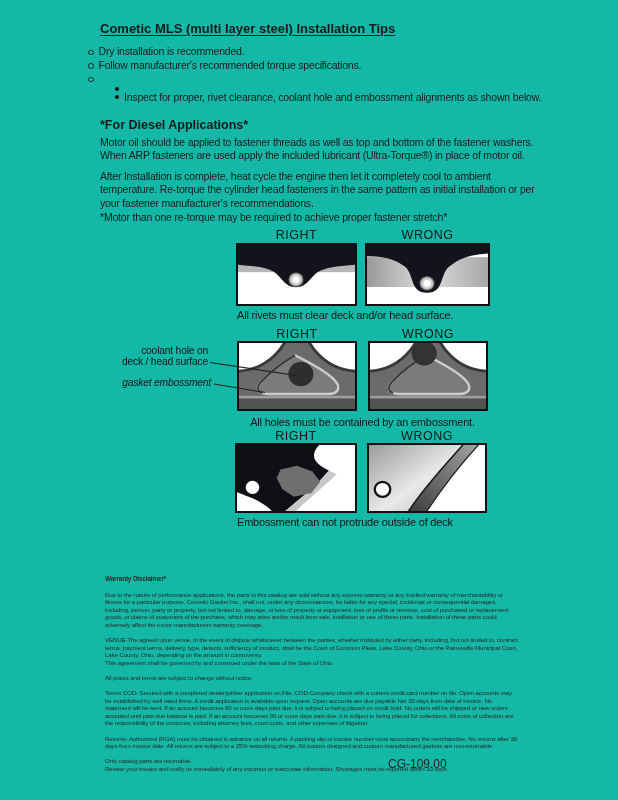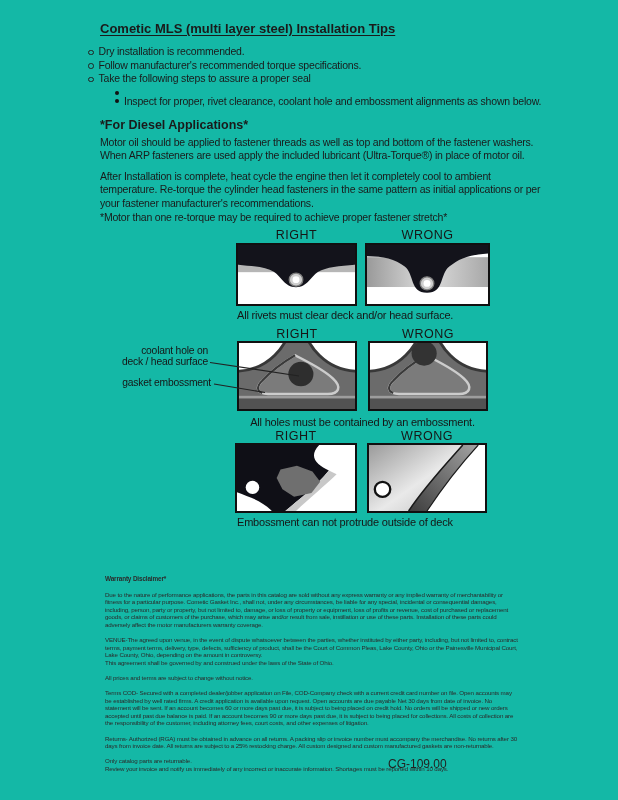--- a/index.html
+++ b/index.html
@@ -75,7 +75,6 @@
     </div>
     <div class="b-row">
       <span class="b-marker hollow"></span>
-      <span>Take the following steps to assure a proper seal</span>
     </div>
     <div class="b-row sub">
       <span class="b-marker filled"></span>

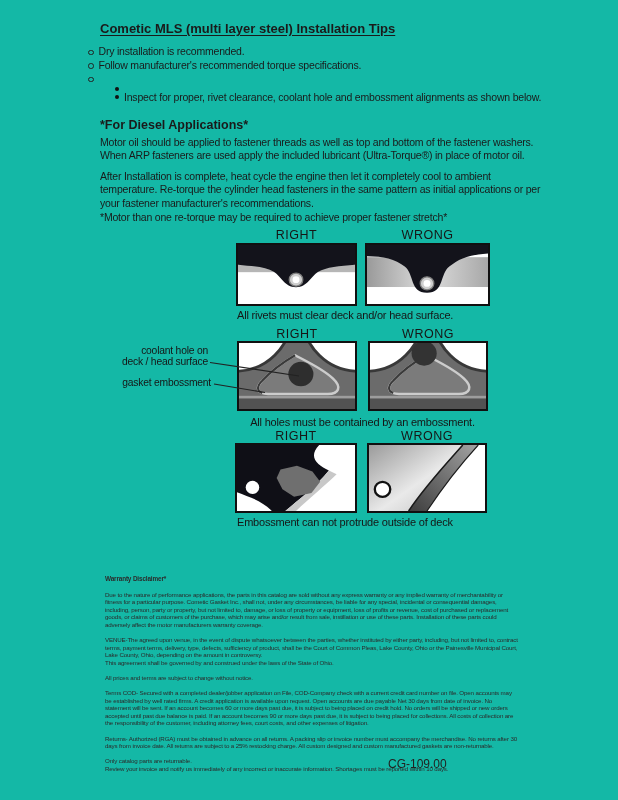--- a/index.html
+++ b/index.html
@@ -87,7 +87,7 @@
 
   <div class="abs diesel-heading">*For Diesel Applications*</div>
   <div class="abs para para1">Motor oil should be applied to fastener threads as well as top and bottom of the fastener washers. When ARP fasteners are used apply the included lubricant (Ultra-Torque®) in place of motor oil.</div>
-  <div class="abs para para2">After Installation is complete, heat cycle the engine then let it completely cool to ambient temperature. Re-torque the cylinder head fasteners in the same pattern as initial applications or per your fastener manufacturer's recommendations.</div>
+  <div class="abs para para2">After Installation is complete, heat cycle the engine then let it completely cool to ambient temperature. Re-torque the cylinder head fasteners in the same pattern as initial installation or per your fastener manufacturer's recommendations.</div>
   <div class="abs para note">*Motor than one re-torque may be required to achieve proper fastener stretch*</div>
 
   <div class="abs diag-label d1-label-r">RIGHT</div>

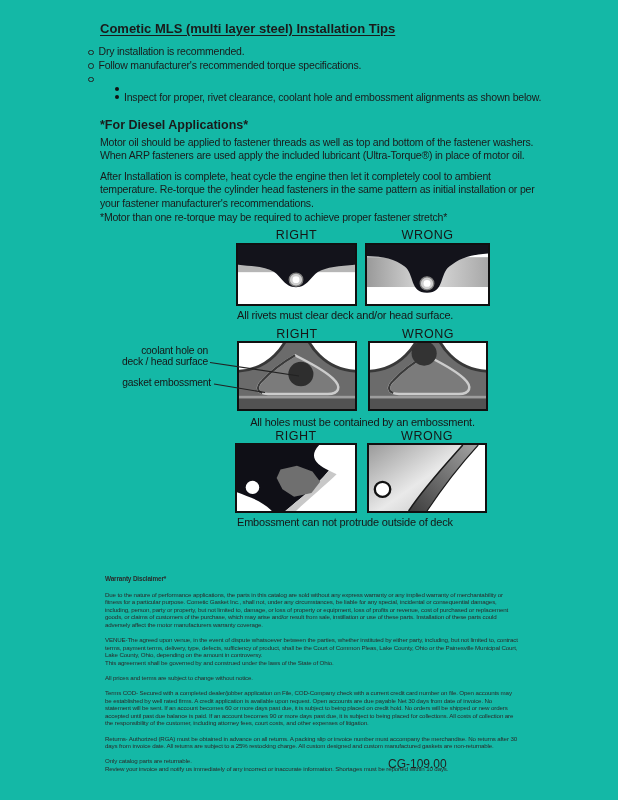--- a/index.html
+++ b/index.html
@@ -41,7 +41,7 @@
   .side-label{font-size:10.3px;letter-spacing:-0.2px;text-align:right;color:#161616;}
   .lbl-cool1{left:98px;top:345px;width:110px;}
   .lbl-cool2{left:98px;top:356px;width:110px;}
-  .lbl-emb{left:98px;top:377px;width:113px;}
+  .lbl-emb{left:98px;top:377px;width:113px;font-style:italic;}
   .leader-svg{left:110px;top:349px;width:200px;height:56px;}
   .d3-label-r{left:235px;top:429px;width:122px;}
   .d3-label-w{left:367px;top:429px;width:120px;}

